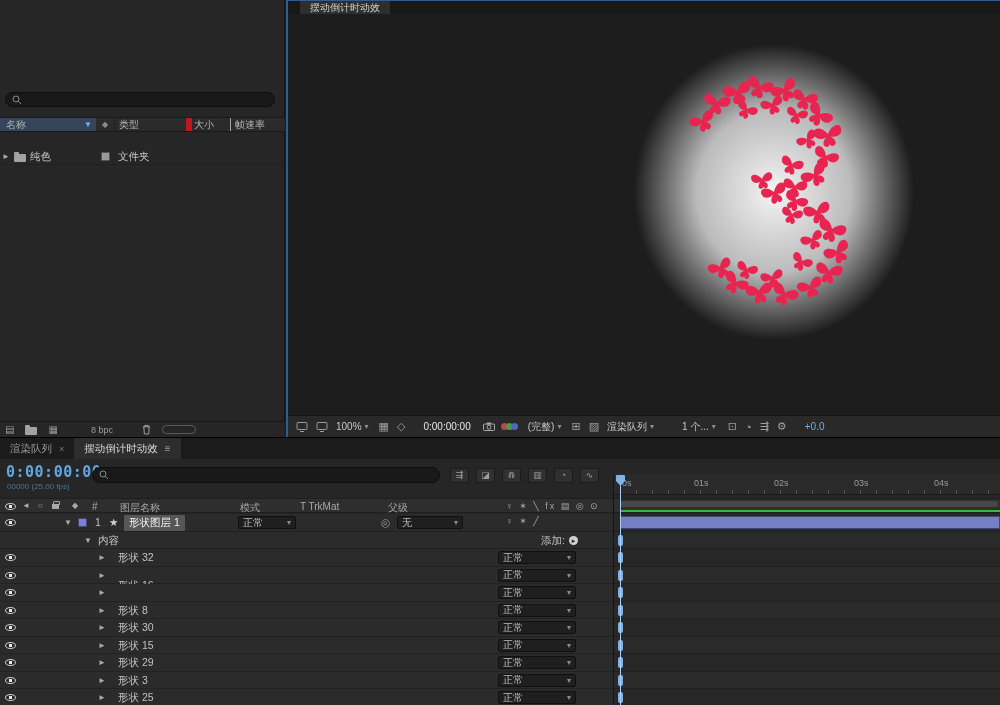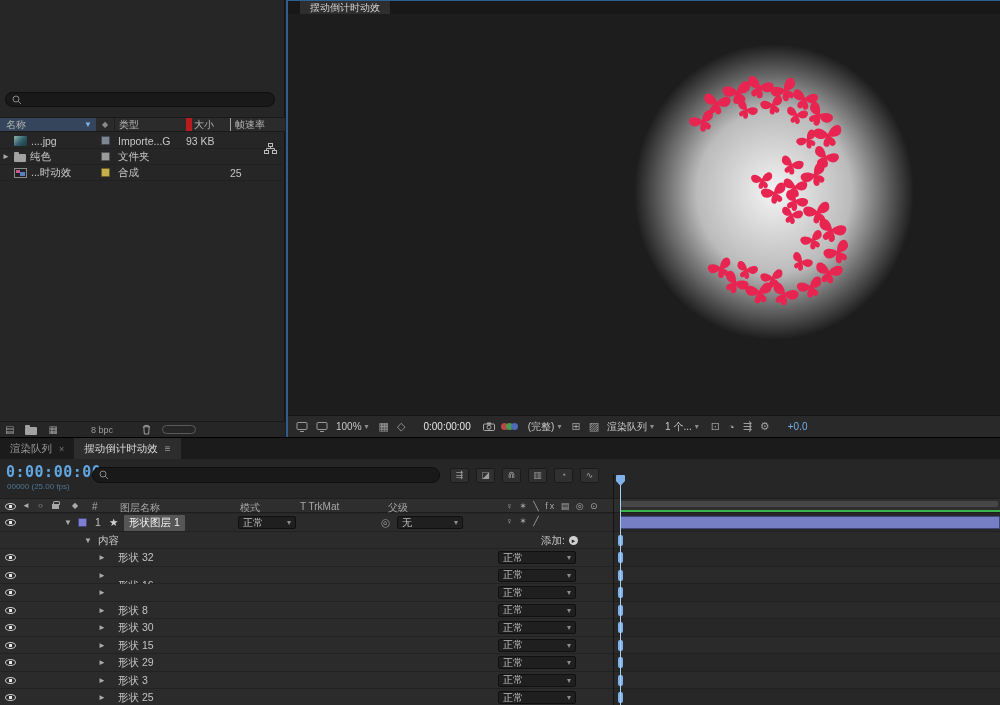--- a/index.html
+++ b/index.html
@@ -128,25 +128,6 @@
     <span class="c-fps">帧速率</span>
   </div>
 
-  <div class="proj-row" style="top:133px">
-    <span class="cell-name">
-        <span class="thumb"></span>
-        <span>....jpg</span>
-      </span>
-    <span class="cell-label">
-        <span class="swatch" style="background: rgb(122, 134, 148);"></span>
-      </span>
-    <span class="cell-type">Importe...G</span>
-    <span class="cell-size">93 KB</span>
-    <span class="cell-fps"><span></span>
-      <svg class="hier-icon" width="13" height="11" viewBox="0 0 13 11">
-          <rect x="4.5" y="0.5" width="4" height="3" fill="none" stroke="#bbb"></rect>
-          <rect x="0.5" y="7.5" width="4" height="3" fill="none" stroke="#bbb"></rect>
-          <rect x="8.5" y="7.5" width="4" height="3" fill="none" stroke="#bbb"></rect>
-          <path d="M6.5 3.5v2M2.5 7.5v-2h8v2" fill="none" stroke="#bbb"></path>
-        </svg>
-    </span>
-  </div>
   <div class="proj-row" style="top:149px">
     <span class="cell-name">
         <span class="rowarrow tri">►</span>

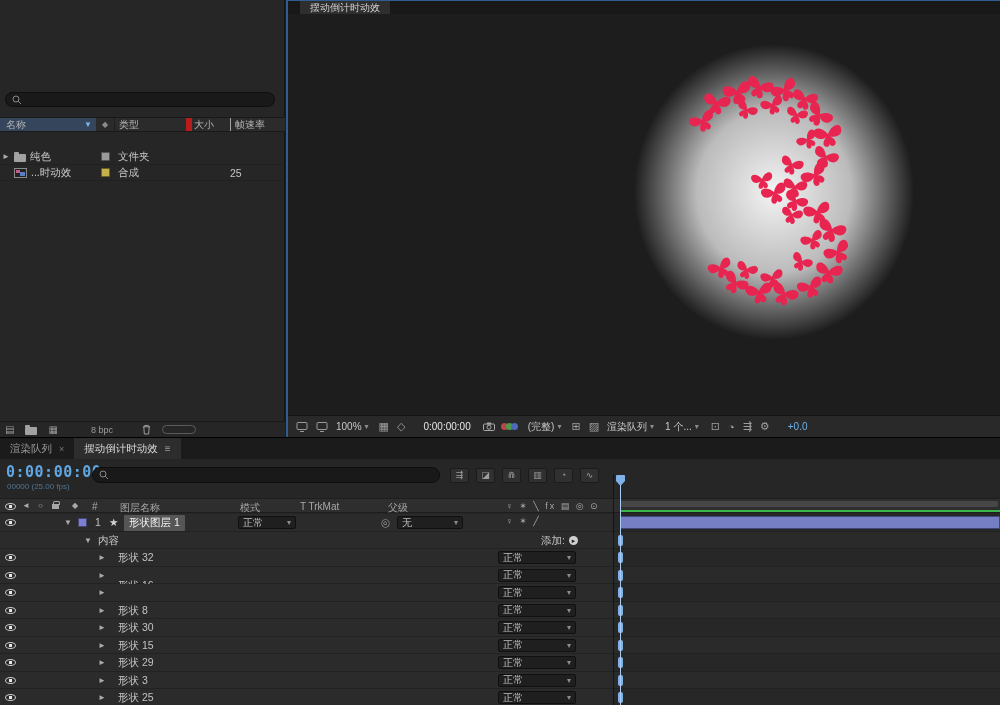--- a/index.html
+++ b/index.html
@@ -140,18 +140,6 @@
     <span class="cell-type">文件夹</span>
     <span class="cell-size"></span>
     <span class="cell-fps"></span>
-  </div>
-  <div class="proj-row" style="top:165px">
-    <span class="cell-name">
-        <span class="compicon"></span>
-        <span>...时动效</span>
-      </span>
-    <span class="cell-label">
-        <span class="swatch" style="background: rgb(197, 176, 76);"></span>
-      </span>
-    <span class="cell-type">合成</span>
-    <span class="cell-size"></span>
-    <span class="cell-fps">25</span>
   </div>
 
   <div id="proj-foot">

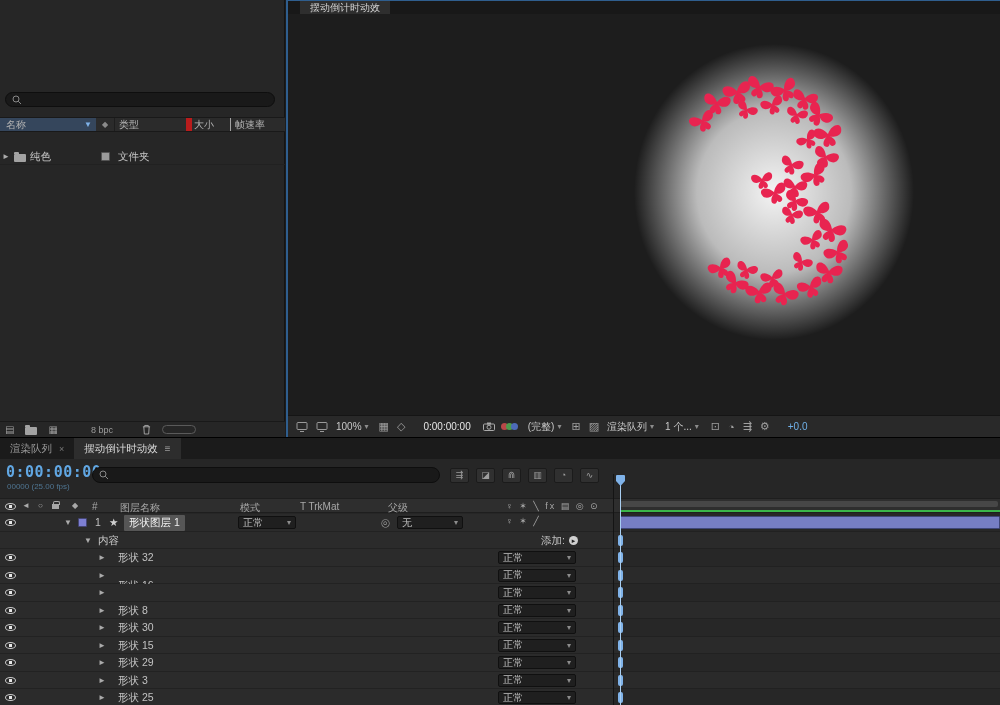--- a/index.html
+++ b/index.html
@@ -253,7 +253,7 @@
         <span>渲染队列</span>
         <span class="caret">▾</span>
       </span>
-    <span class="dd" style="margin-left:11px">
+    <span class="dd" style="margin-left:28px">
         <span>1 个...</span>
         <span class="caret">▾</span>
       </span>

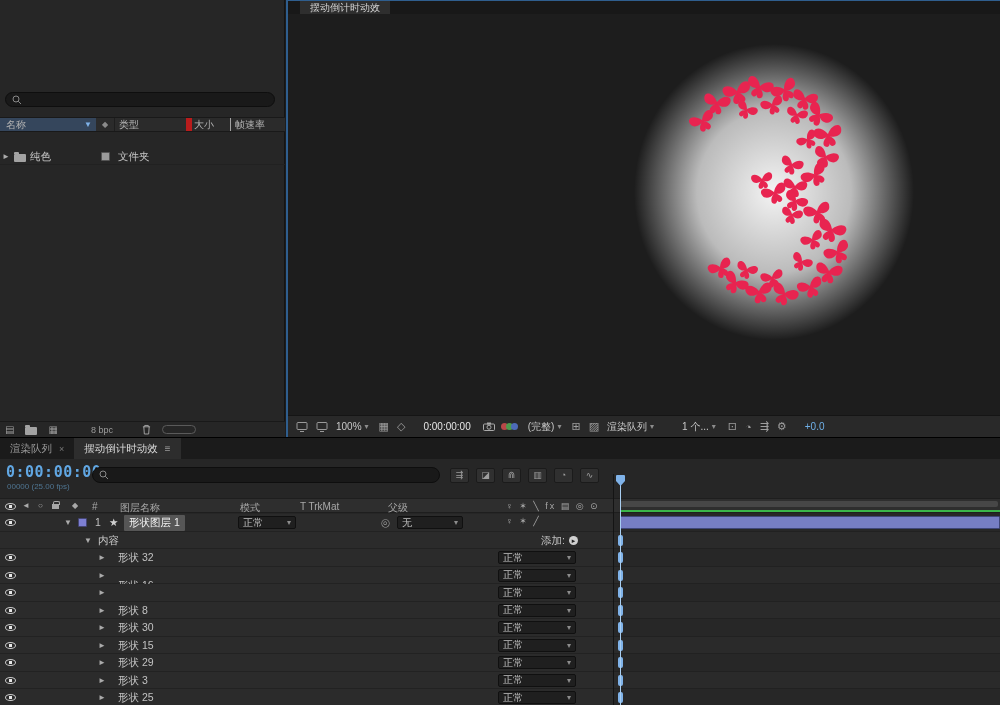--- a/index.html
+++ b/index.html
@@ -294,6 +294,14 @@
     <span class="tli">∿</span>
   </div>
 
+  <div id="tl-ruler">
+    <span class="rl" style="left:8px">0s</span>
+    <span class="rl" style="left:80px">01s</span>
+    <span class="rl" style="left:160px">02s</span>
+    <span class="rl" style="left:240px">03s</span>
+    <span class="rl" style="left:320px">04s</span>
+    <span class="ruler-ticks"></span>
+  </div>
 
   <div id="tl-cols">
     <span style="left:5px;top:4px" class="eye"></span>

